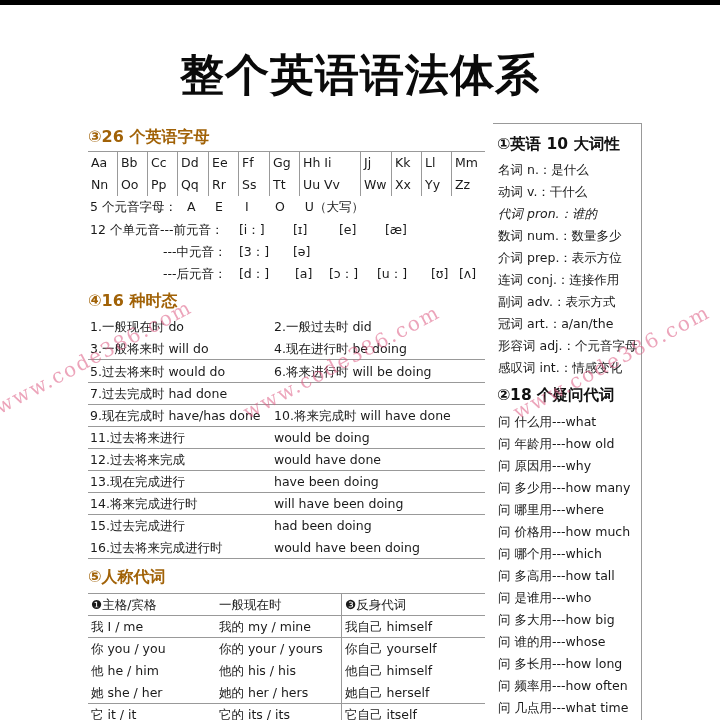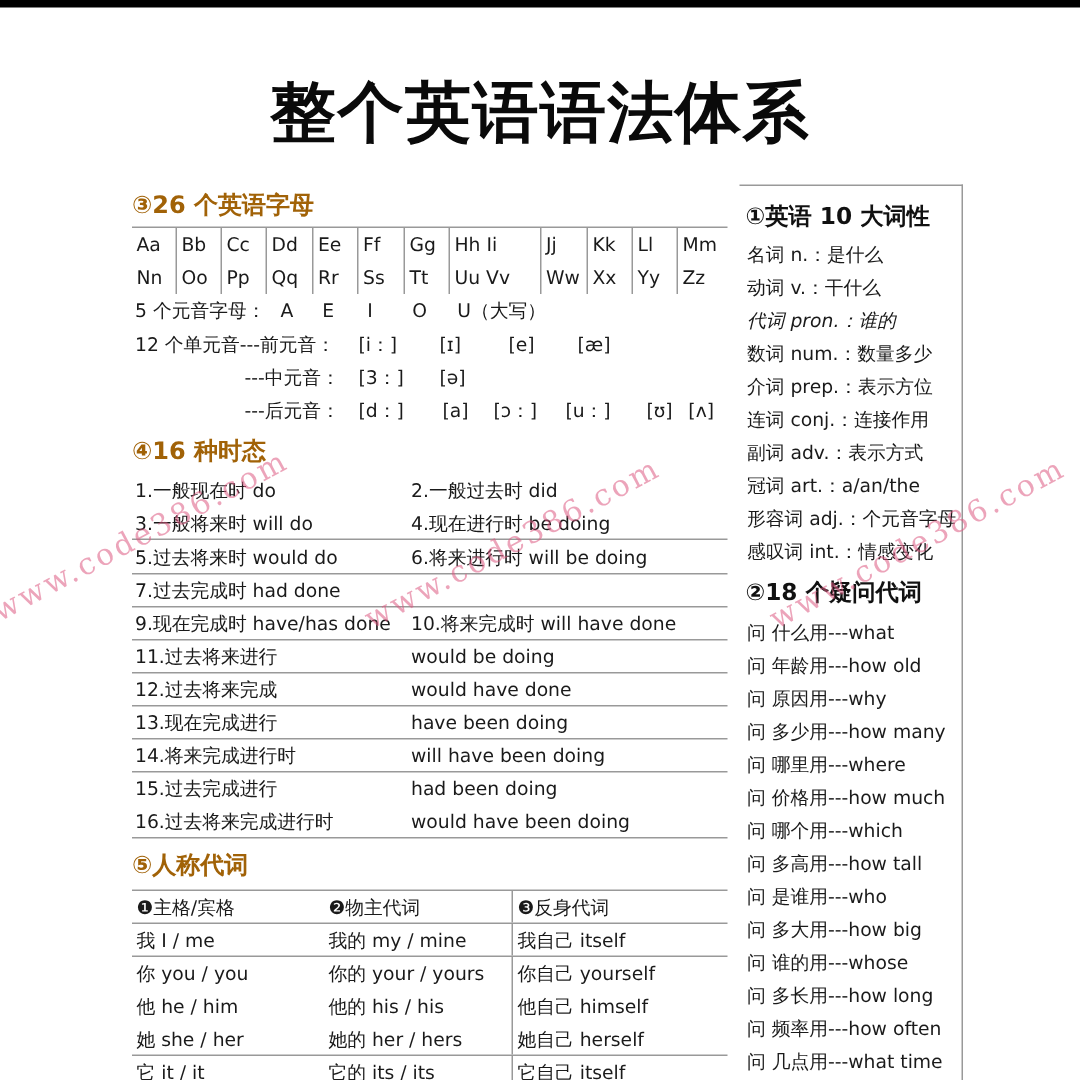--- a/index.html
+++ b/index.html
@@ -161,7 +161,7 @@
 <div class="pron">
   <div class="pron-row line">
     <span class="pc pc1">❶主格/宾格</span>
-    <span class="pc pc2">❷物主代词</span>
+    <span class="pc pc2">一般现在时</span>
     <span class="pc pc3">❸反身代词</span>
   </div>
   <div class="pron-row line">

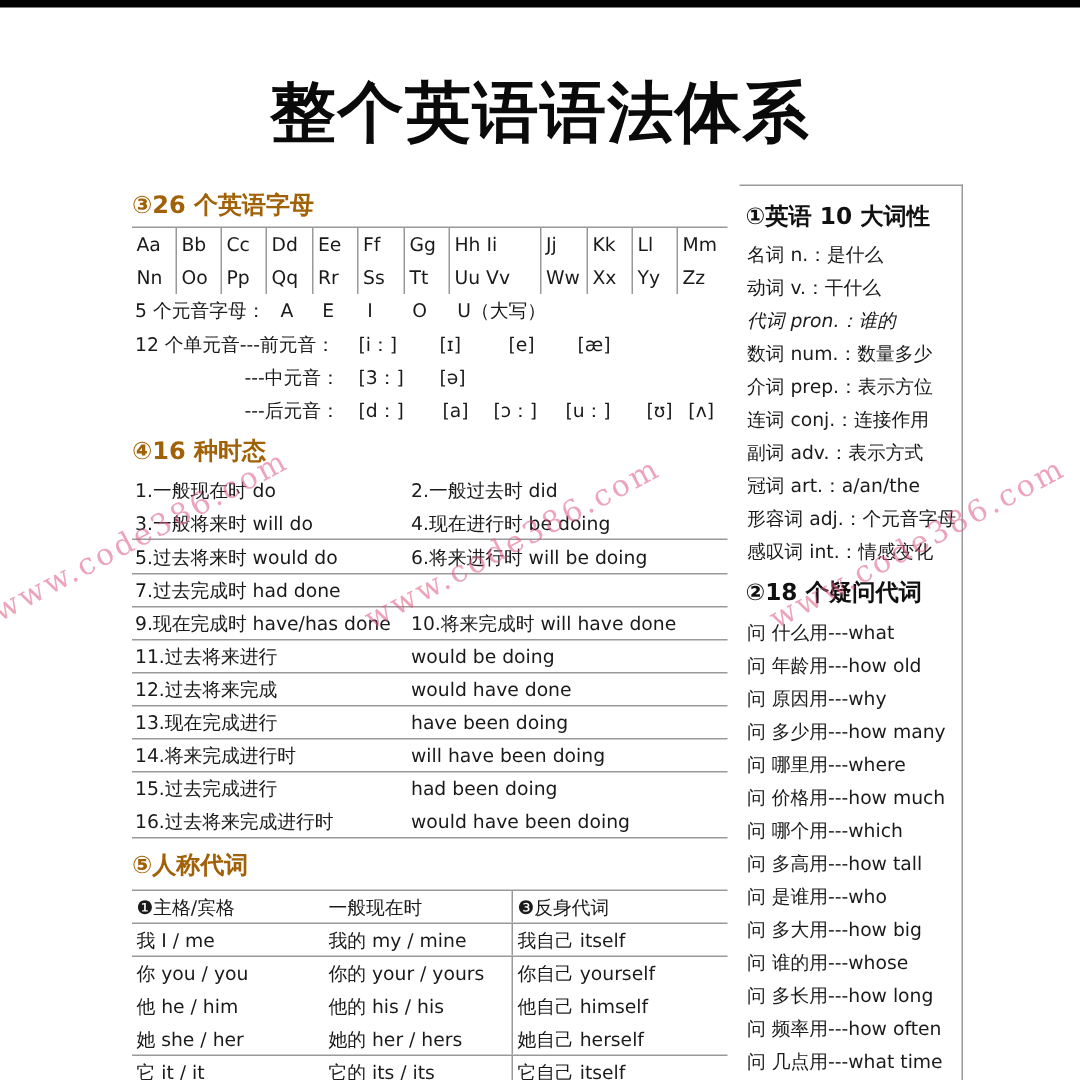--- a/index.html
+++ b/index.html
@@ -167,7 +167,7 @@
   <div class="pron-row line">
     <span class="pc pc1">我  I / me</span>
     <span class="pc pc2">我的  my / mine</span>
-    <span class="pc pc3">我自己  itself</span>
+    <span class="pc pc3">我自己  himself</span>
   </div>
   <div class="pron-row">
     <span class="pc pc1">你  you / you</span>

